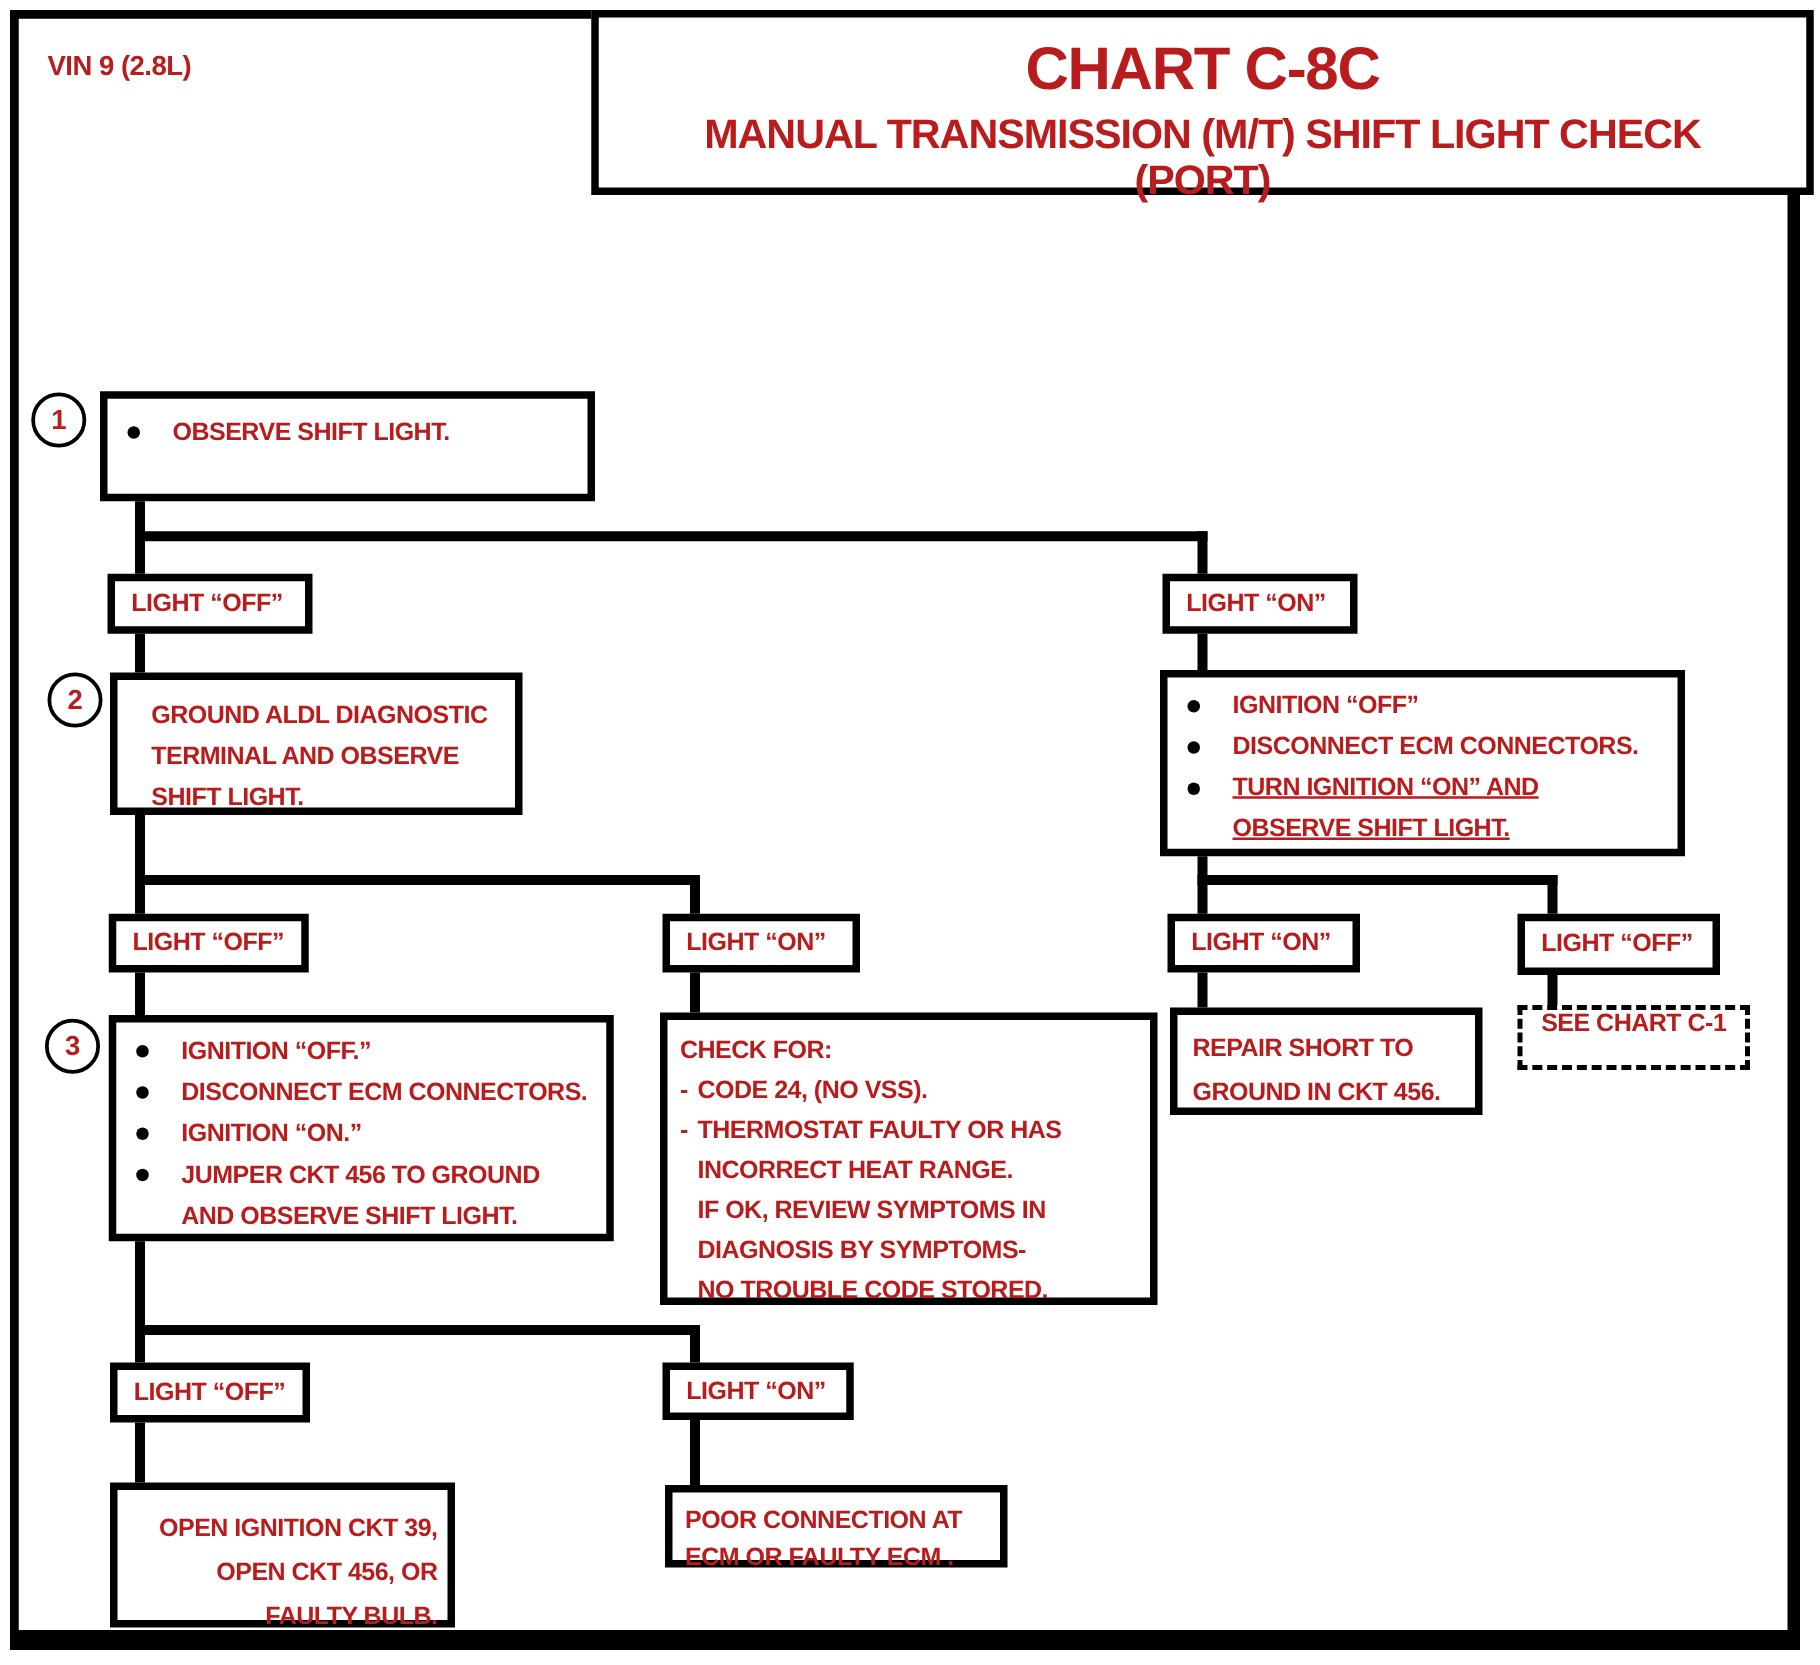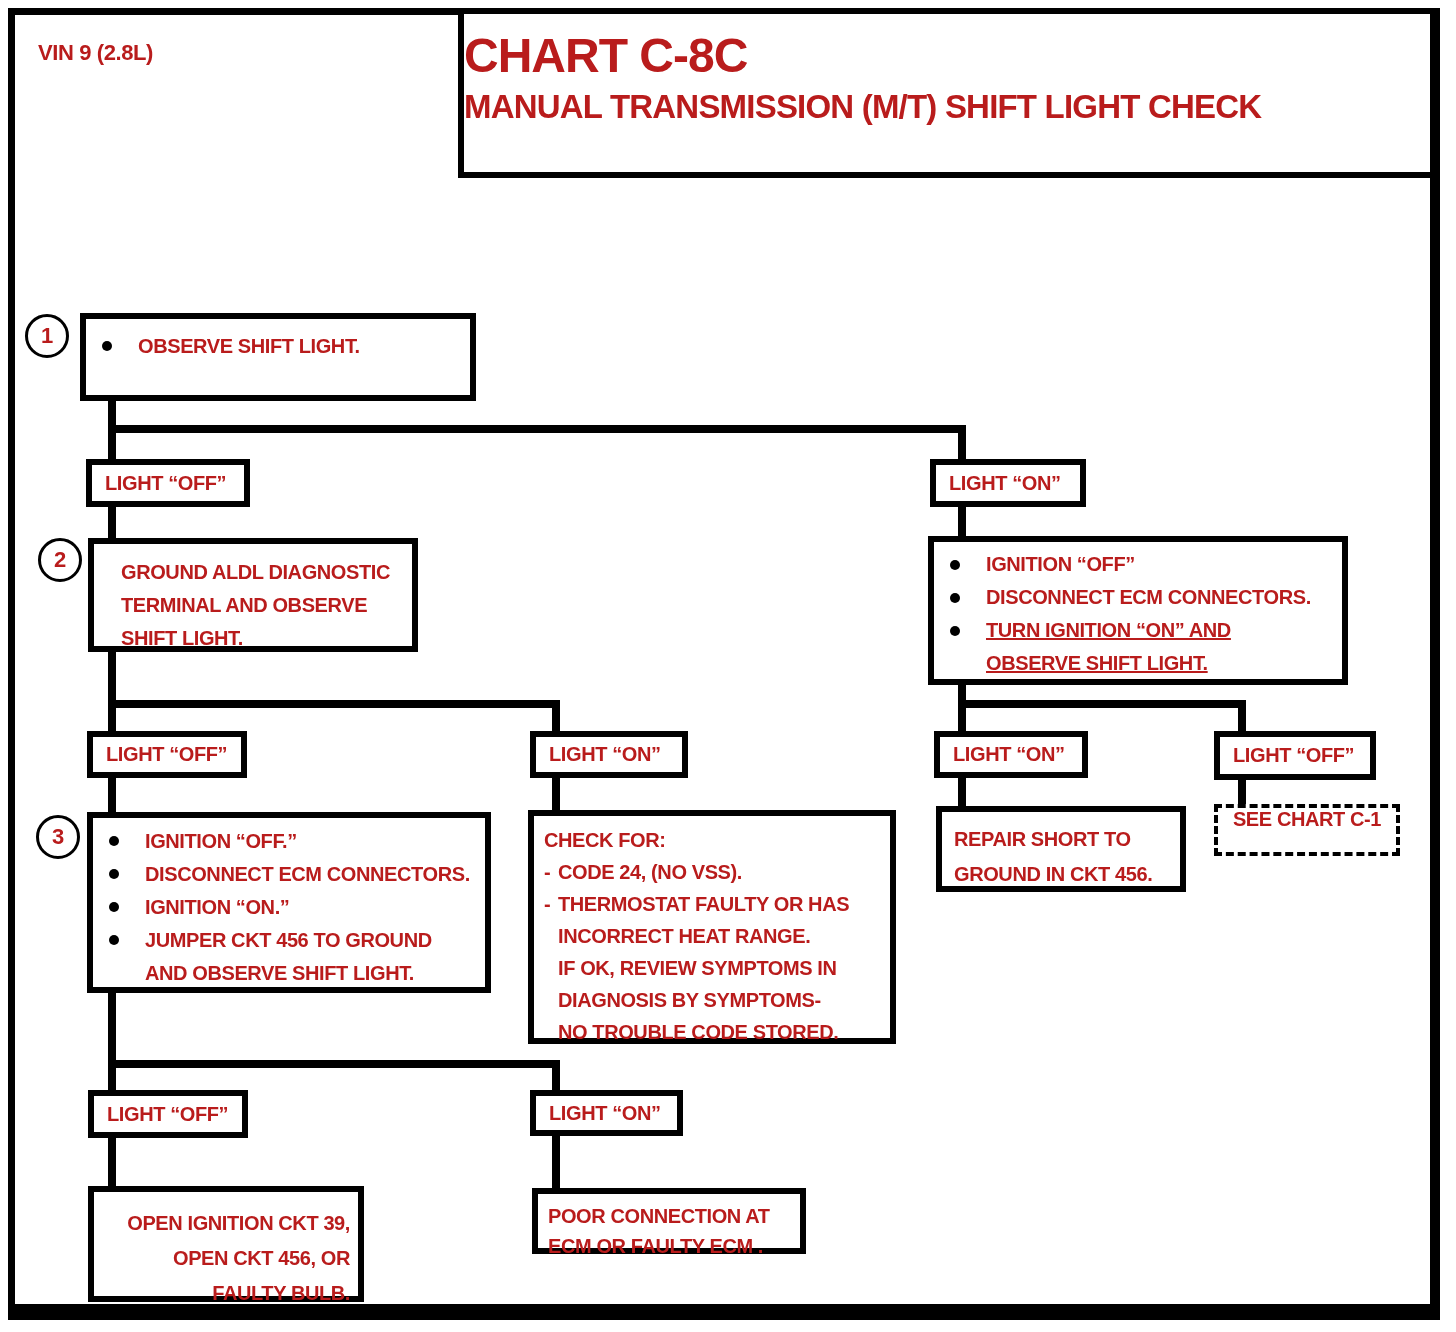--- a/index.html
+++ b/index.html
@@ -13,8 +13,8 @@
     box-sizing:border-box;border:7px solid #000;border-right-width:10px;border-bottom-width:16px;
   }
   .titlebox{
-    position:absolute;left:458px;top:8px;width:978px;height:170px;
-    box-sizing:border-box;border:6px solid #000;background:#fff;
+    position:absolute;left:473px;top:8px;width:978px;height:148px;
+    box-sizing:border-box;border:6px solid #000;background:#fff;text-align:center;
   }
   .title-main{font-size:48px;letter-spacing:-1px;margin-top:16px;line-height:52px;}
   .title-sub{font-size:33px;letter-spacing:-0.8px;line-height:37px;margin-top:6px;}

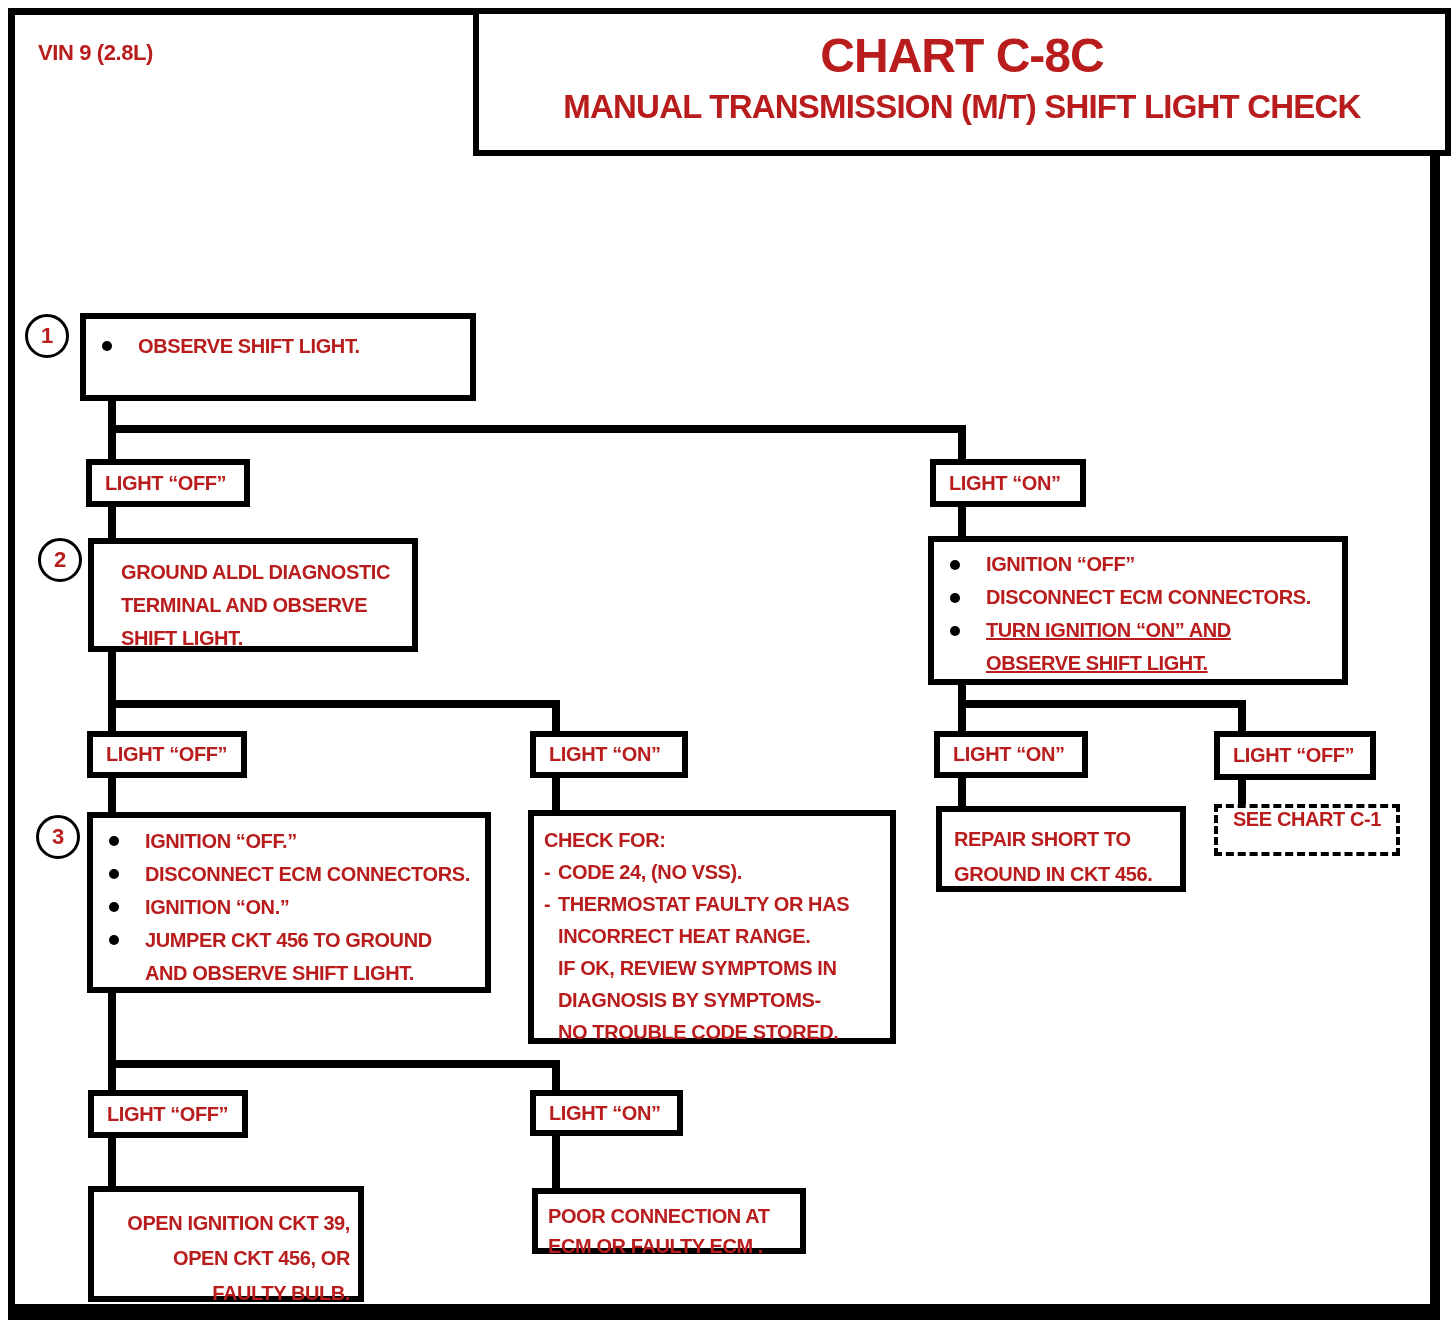--- a/index.html
+++ b/index.html
@@ -61,6 +61,7 @@
   <div class="titlebox">
     <div class="title-main">CHART C-8C</div>
     <div class="title-sub">MANUAL TRANSMISSION (M/T) SHIFT LIGHT CHECK</div>
+    <div class="title-sub2">(PORT)</div>
   </div>
 
   <i class="v" style="left:108px;top:396px;height:65px"></i>

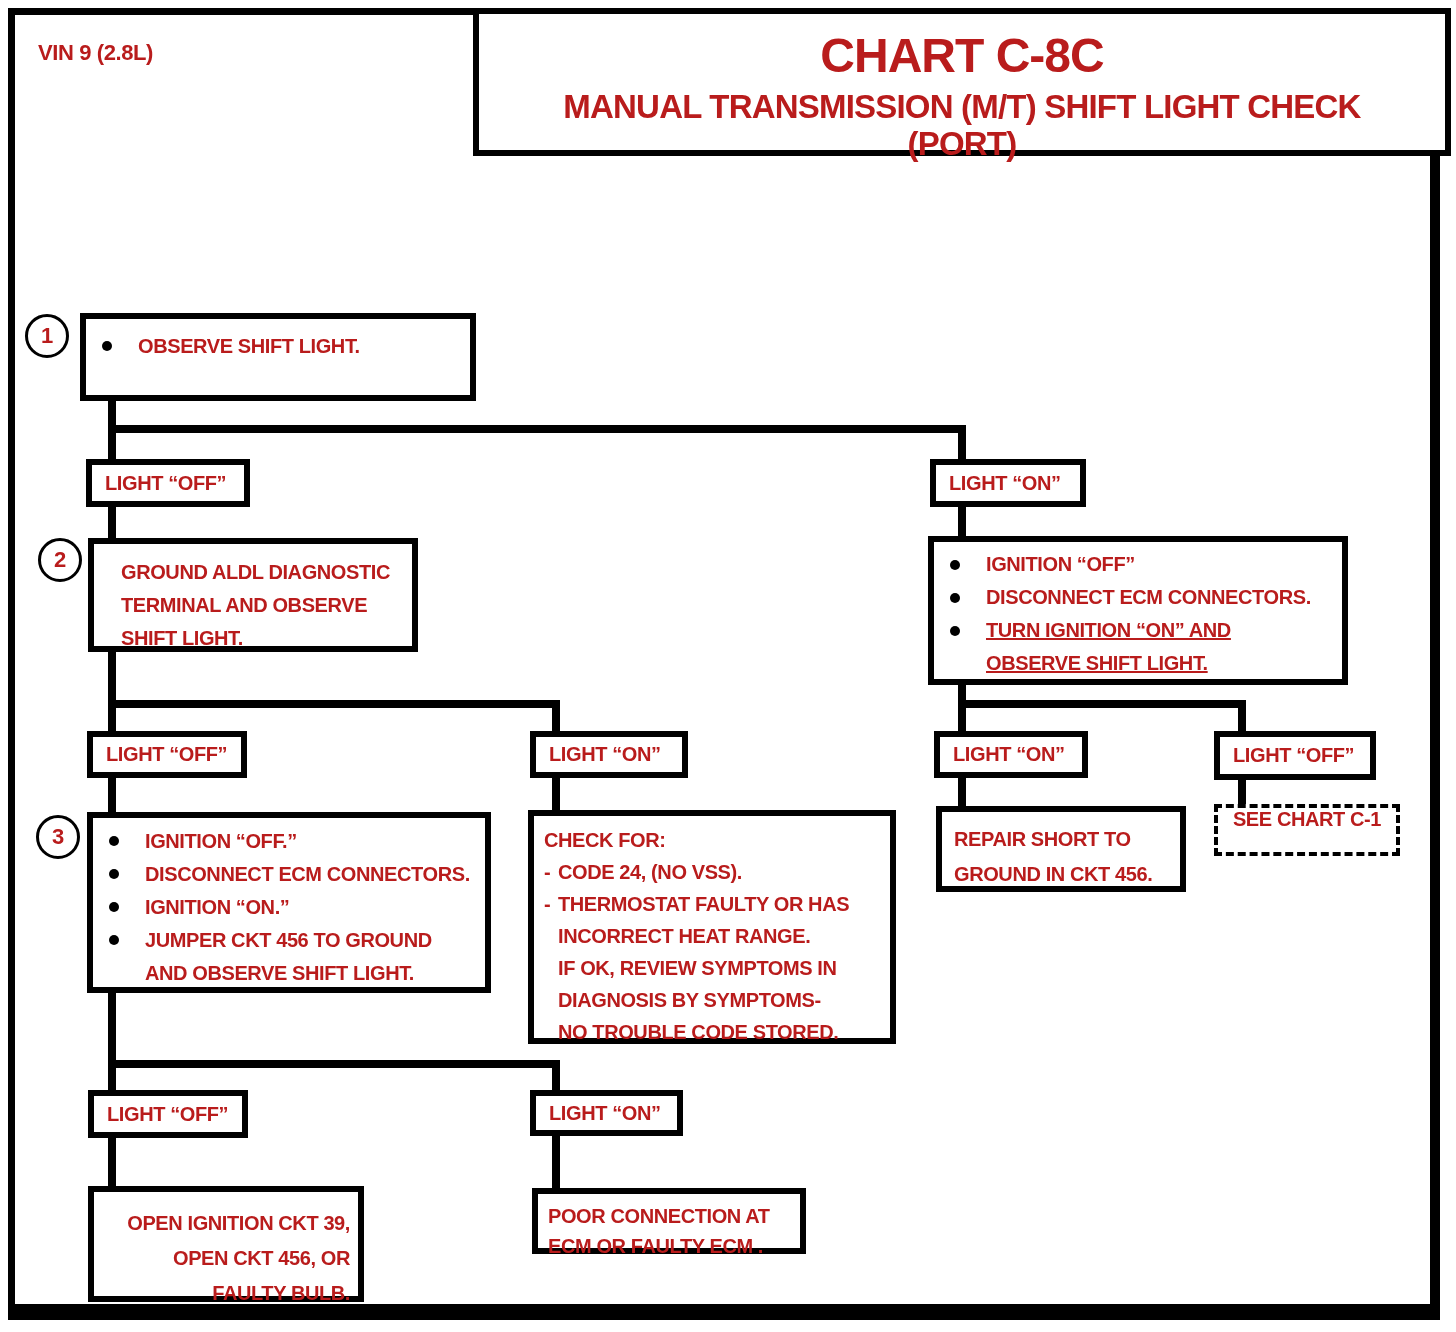--- a/index.html
+++ b/index.html
@@ -172,7 +172,7 @@
     </div>
   </div>
 
-  <div class="box" style="left:528px;top:810px;width:368px;height:234px;">
+  <div class="box" style="left:528px;top:810px;width:398px;height:234px;">
     <div class="checkbody">
       <div class="checktitle">CHECK FOR:</div>
       <div class="crow">

